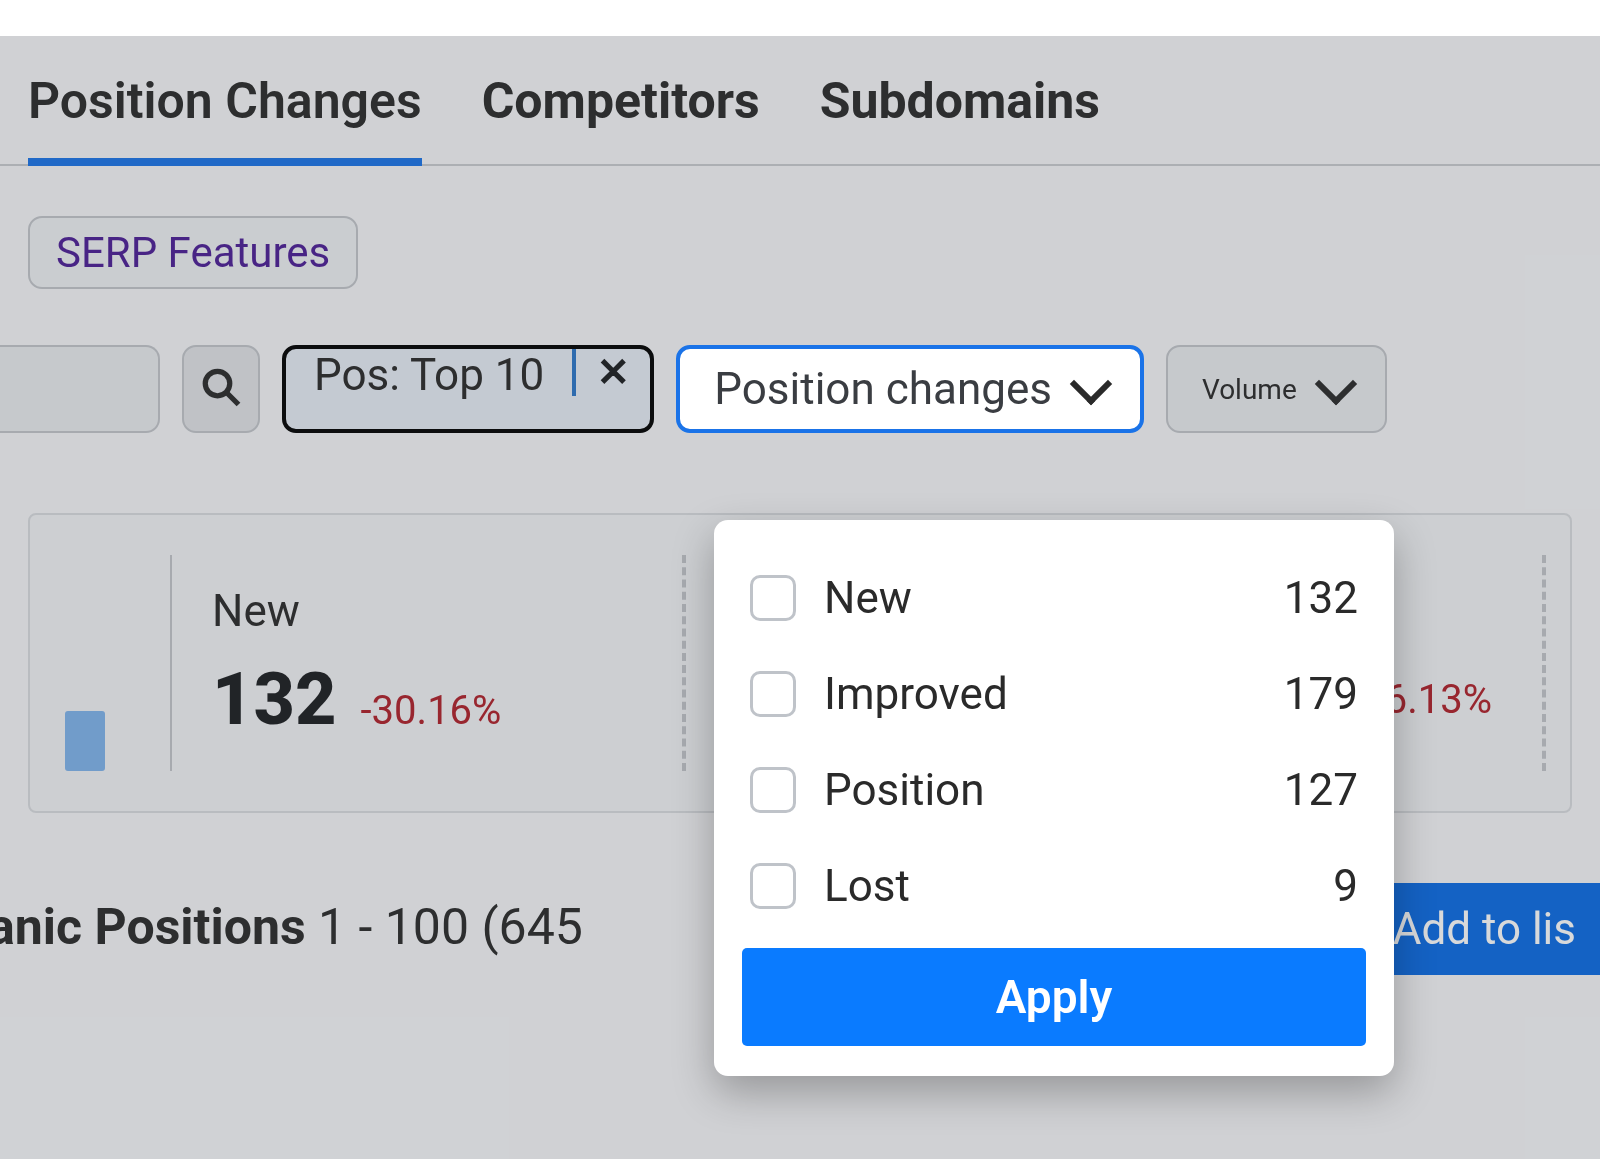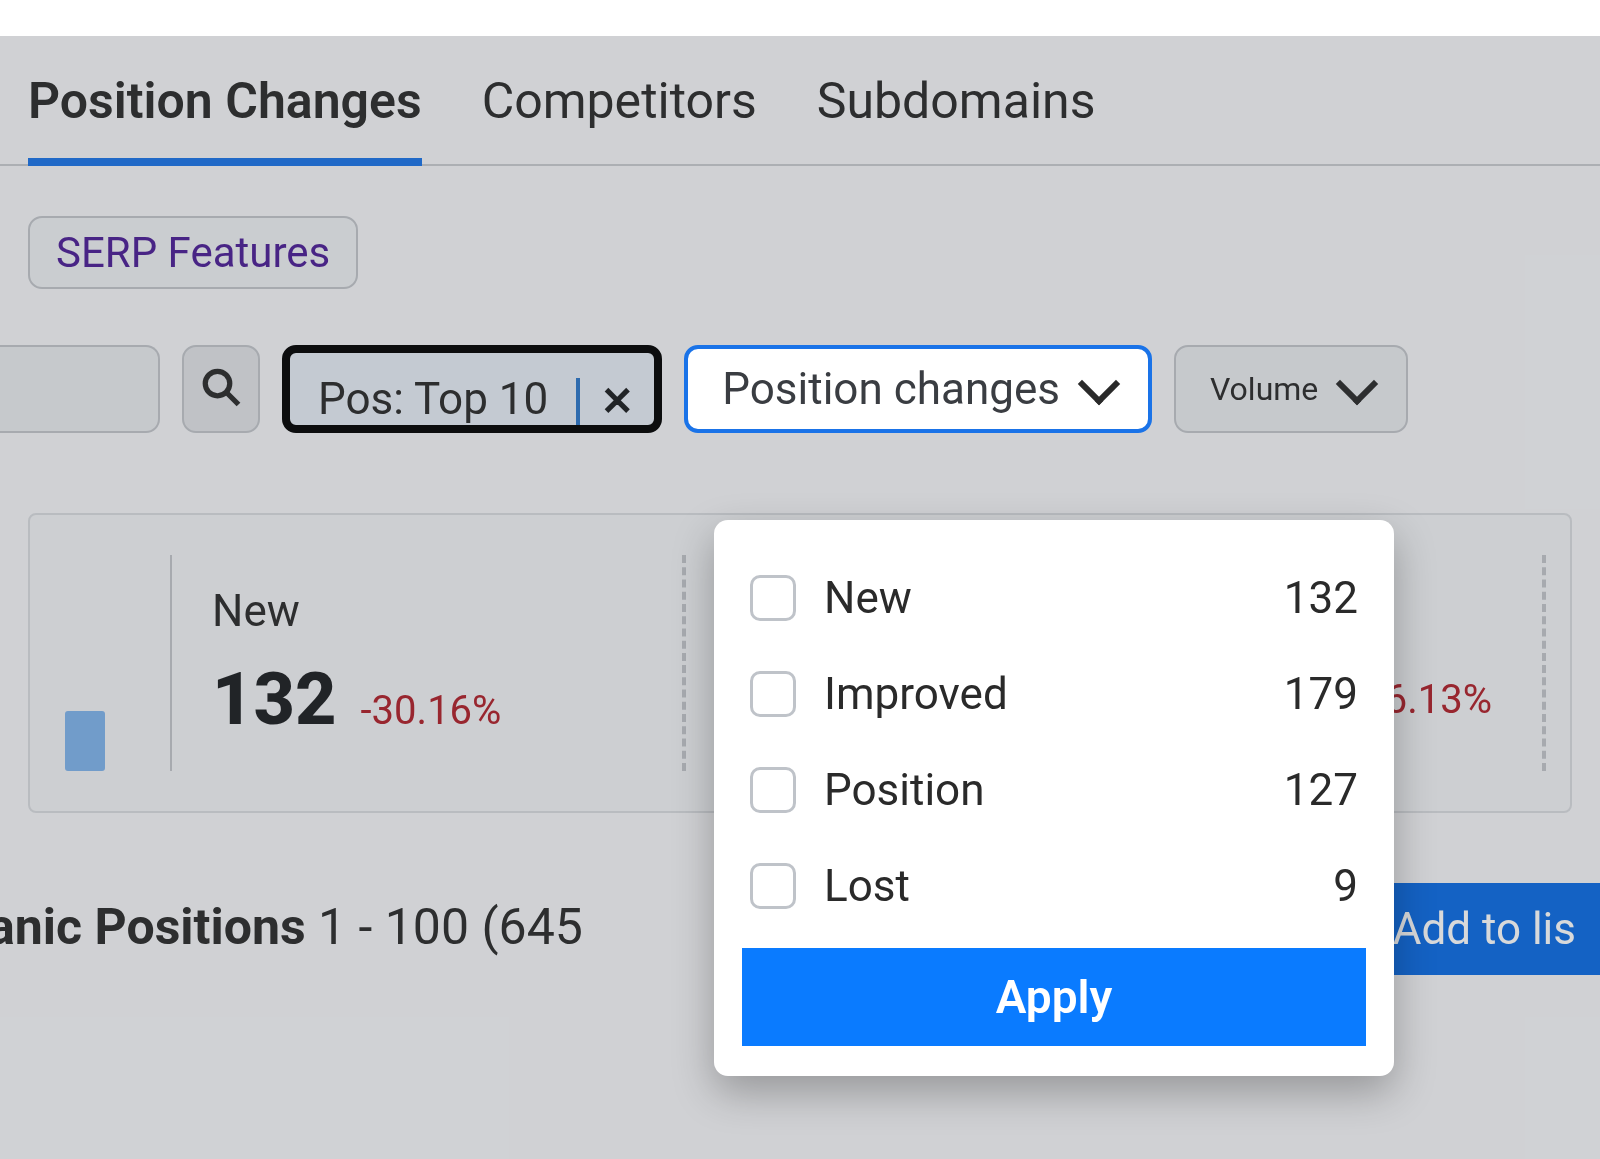--- a/index.html
+++ b/index.html
@@ -9,7 +9,7 @@
 
   
   .tabs { display: flex; gap: 60px; padding: 36px 28px 0 28px; border-bottom: 2px solid #c9cbcf; }
-  .tab { font-size: 50px; font-weight: 400; color: #2a2a2a; padding-bottom: 28px; cursor: pointer; }
+  .tab { font-size: 50px; font-weight: 700; color: #2a2a2a; padding-bottom: 28px; cursor: pointer; }
   .tab.active { color: #2a2a2a; font-weight: 600; border-bottom: 8px solid #1a73e8; margin-bottom: -2px; }
 
   

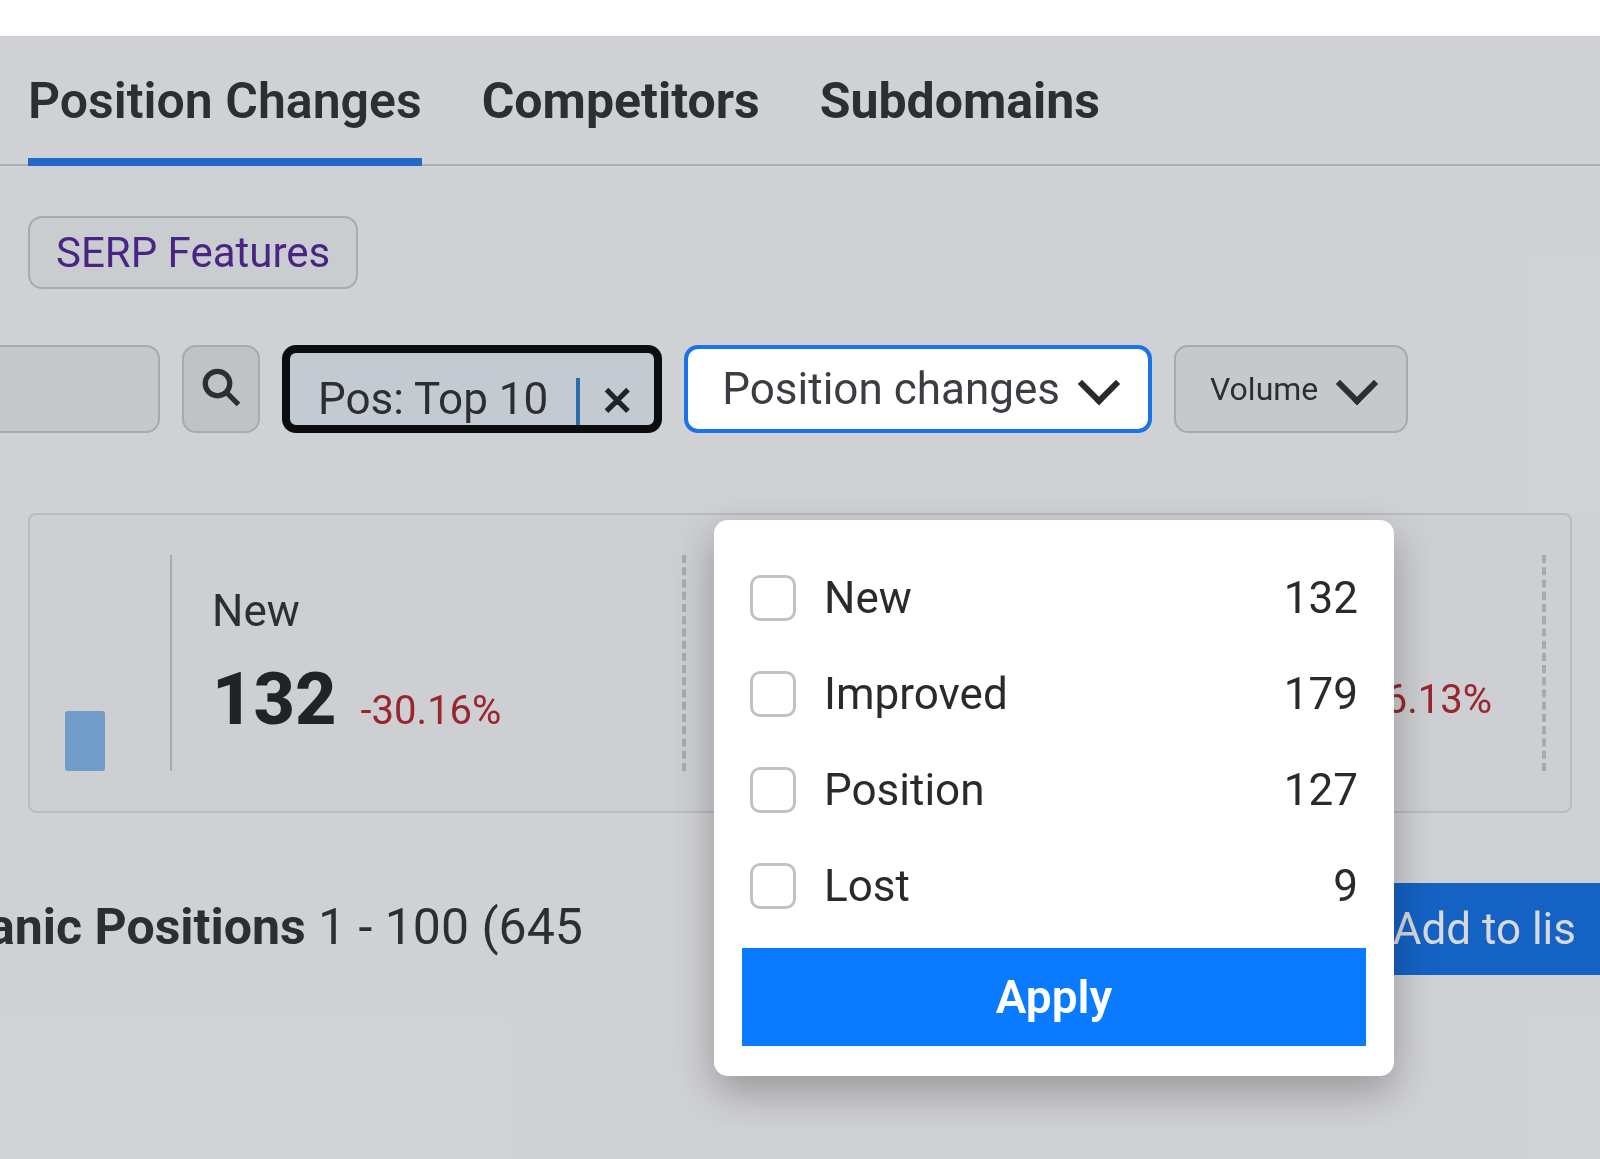--- a/index.html
+++ b/index.html
@@ -21,7 +21,7 @@
   .fbox { display: inline-flex; align-items: center; border: 2px solid #c2c5ca; border-radius: 14px; background: #e9ebee; height: 88px; }
   .fbox.blank { width: 170px; border-left: none; border-top-left-radius: 0; border-bottom-left-radius: 0; }
   .search-btn { width: 78px; height: 88px; display: flex; align-items: center; justify-content: center; border: 2px solid #c2c5ca; border-radius: 14px; background: #e1e3e7; }
-  .pill-pos { display: inline-flex; align-items: flex-end; border: 8px solid #000000; border-radius: 14px; background: #e7edf5; height: 88px; overflow: hidden; }
+  .pill-pos { display: inline-flex; align-items: flex-start; border: 4px solid #000000; border-radius: 14px; background: #e7edf5; height: 88px; overflow: hidden; }
   .pill-pos .label { display: flex; align-items: center; padding: 0 28px; font-size: 44px; color: #2a2a2a; }
   .pill-pos .close { display: flex; align-items: center; justify-content: center; width: 78px; border-left: 4px solid #2b76c9; }
   .dropdown-btn { display: inline-flex; align-items: center; gap: 24px; border: 4px solid #1a73e8; border-radius: 14px; background: #ffffff; height: 88px; padding: 0 34px; font-size: 44px; color: #3a3d42; position: relative; z-index: 100; }

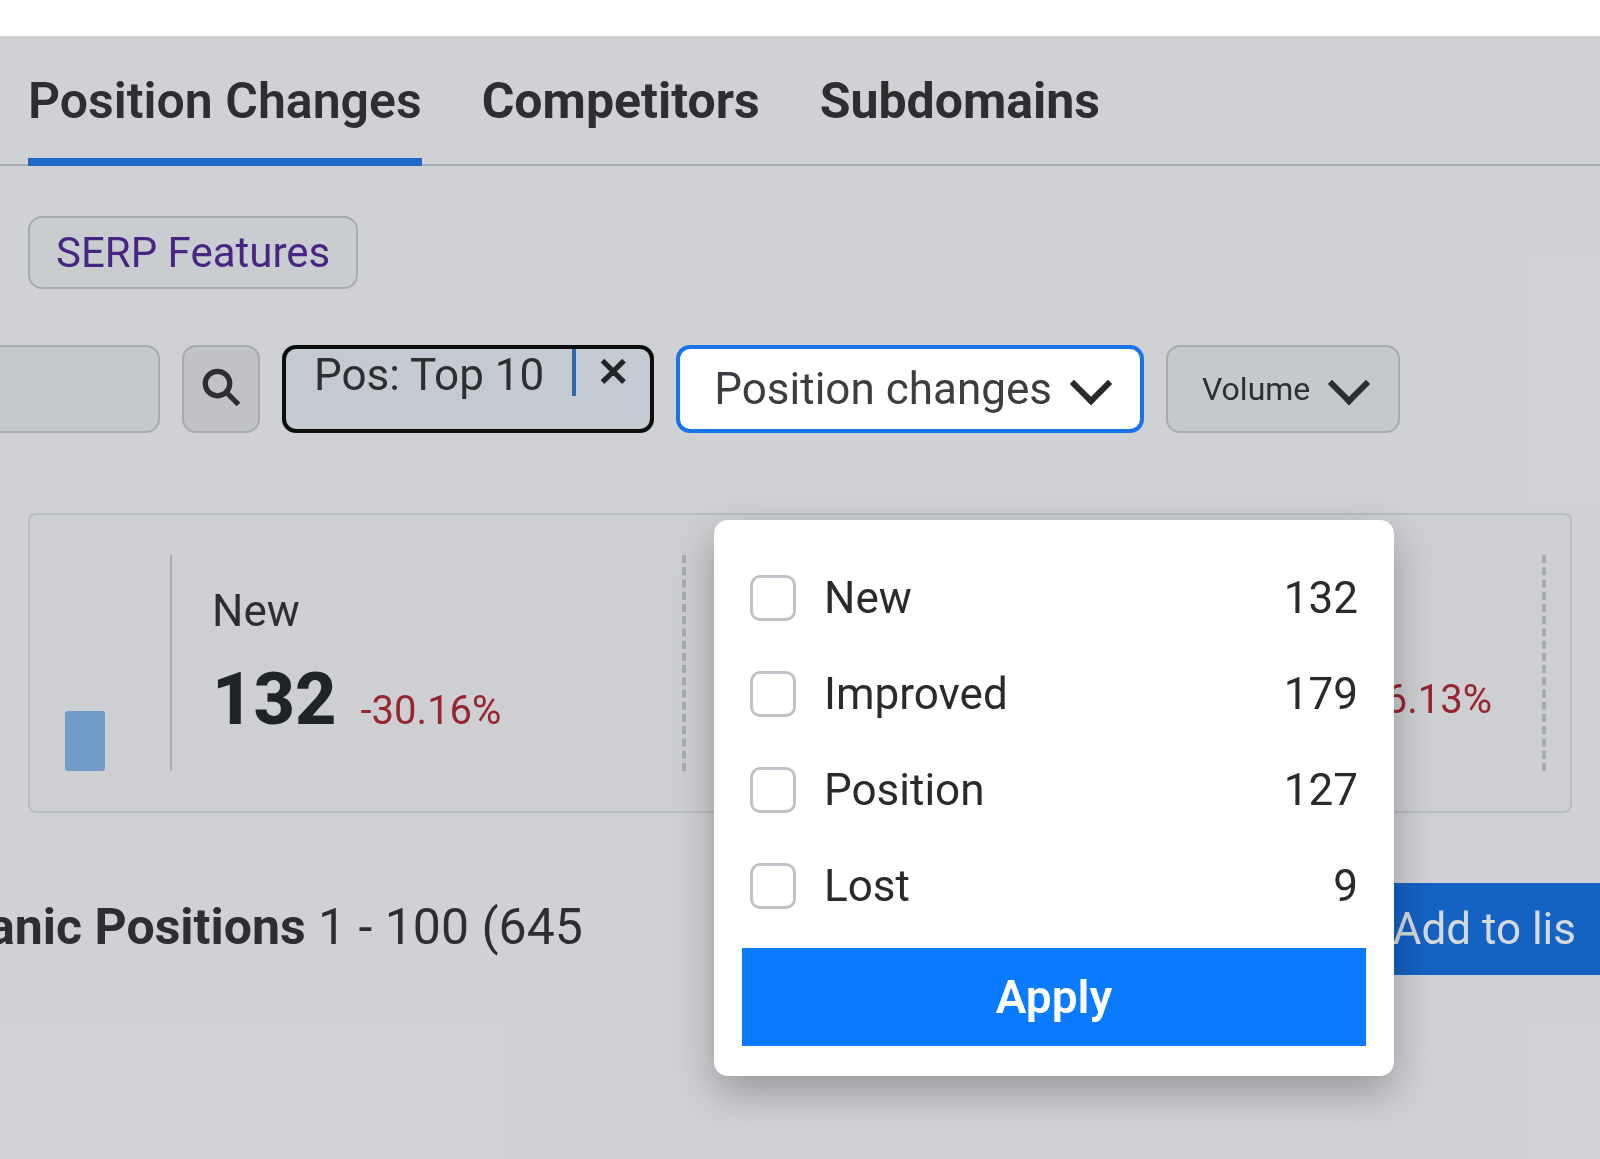--- a/index.html
+++ b/index.html
@@ -25,7 +25,7 @@
   .pill-pos .label { display: flex; align-items: center; padding: 0 28px; font-size: 44px; color: #2a2a2a; }
   .pill-pos .close { display: flex; align-items: center; justify-content: center; width: 78px; border-left: 4px solid #2b76c9; }
   .dropdown-btn { display: inline-flex; align-items: center; gap: 24px; border: 4px solid #1a73e8; border-radius: 14px; background: #ffffff; height: 88px; padding: 0 34px; font-size: 44px; color: #3a3d42; position: relative; z-index: 100; }
-  .vol-btn { display: inline-flex; align-items: center; gap: 24px; border: 2px solid #c2c5ca; border-radius: 14px; background: #e9ebee; height: 88px; padding: 0 34px; font-size: 32px; color: #2a2a2a; }
+  .vol-btn { display: inline-flex; align-items: center; gap: 24px; border: 2px solid #c2c5ca; border-radius: 14px; background: #e9ebee; height: 88px; padding: 0 34px; font-size: 28px; color: #2a2a2a; }
 
   
   .metrics { margin: 80px 28px 0 28px; border: 2px solid #d9dbdf; border-radius: 8px; background: #f2f3f5; display: flex; align-items: stretch; padding: 40px 20px 40px 20px; height: 300px; }

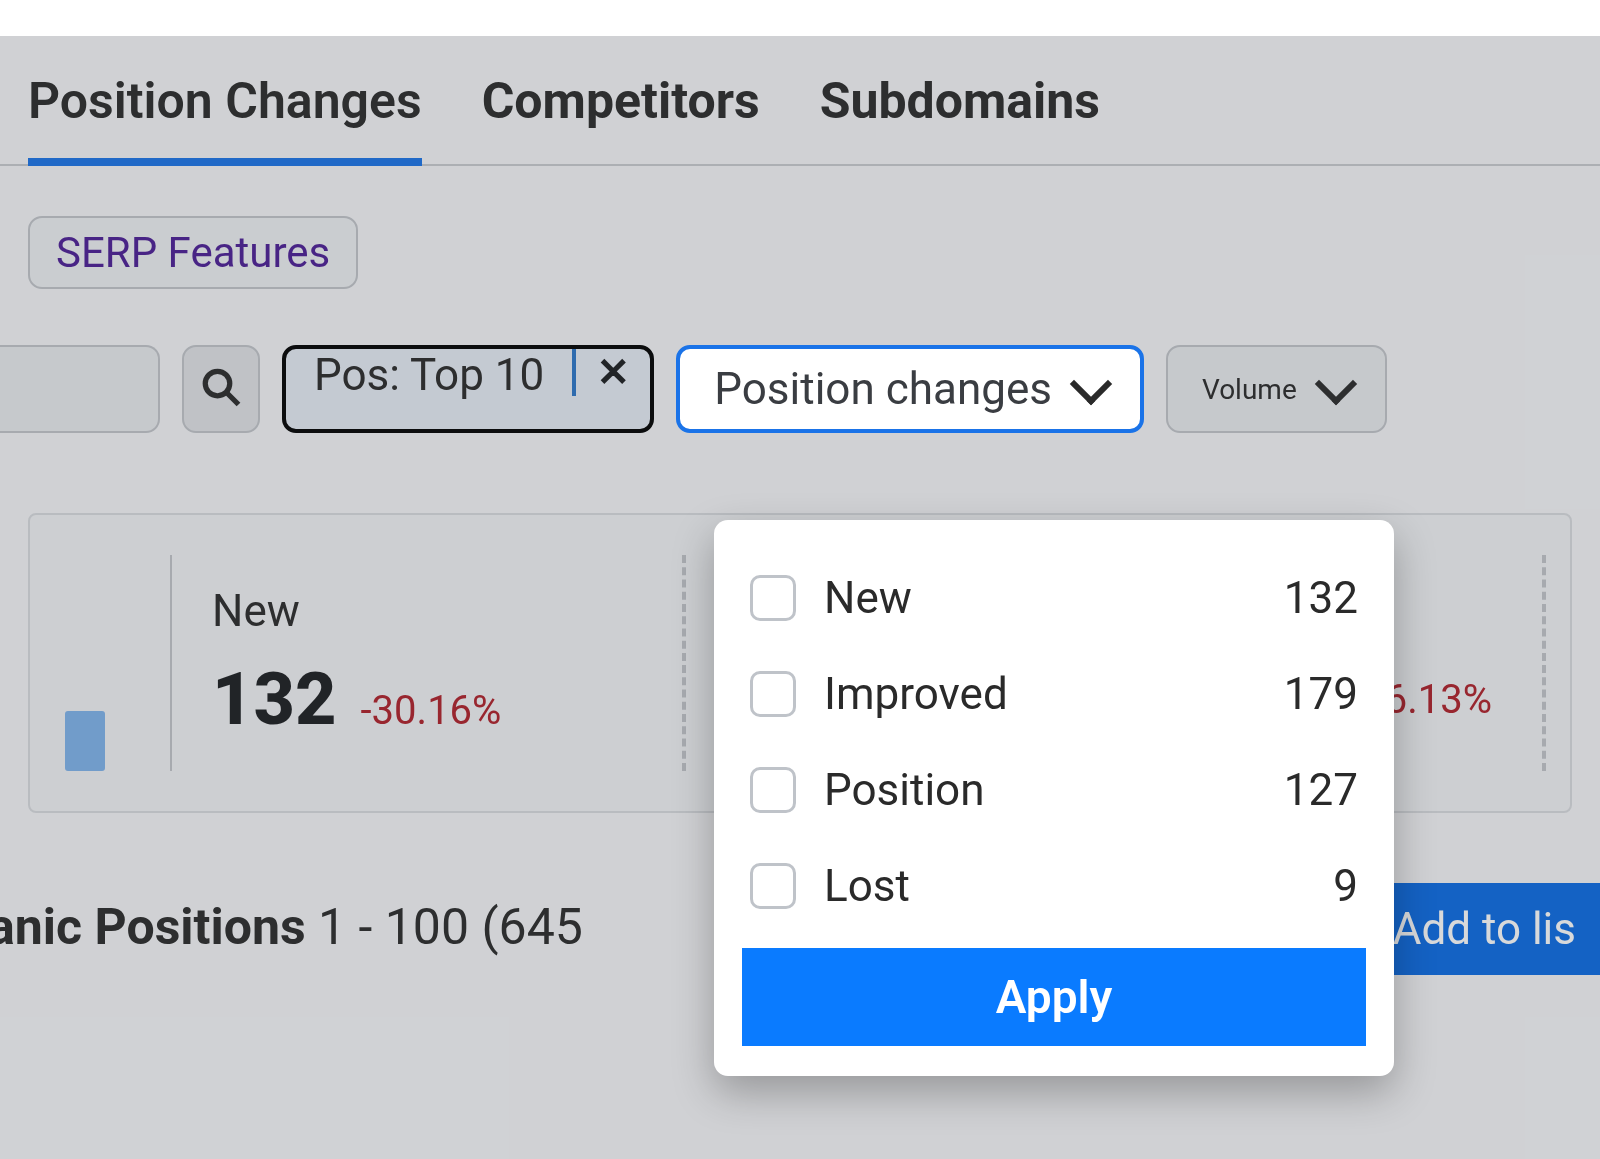--- a/index.html
+++ b/index.html
@@ -53,7 +53,7 @@
   .opt .cb { width: 46px; height: 46px; border: 3px solid #bfc3c9; border-radius: 10px; flex-shrink: 0; }
   .opt .olabel { flex: 1; }
   .opt .ocount { color: #2a2a2a; }
-  .apply-btn { margin-top: 14px; width: 100%; background: #0a7bff; color: #fff; font-size: 46px; font-weight: 600; text-align: center; padding: 22px 0; border-radius: 0; }
+  .apply-btn { margin-top: 14px; width: 100%; background: #0a7bff; color: #fff; font-size: 46px; font-weight: 600; text-align: center; padding: 22px 0; border-radius: 5px; }
 
   
   .chev-down { width: 30px; height: 30px; border-right: 6px solid #2a2a2a; border-bottom: 6px solid #2a2a2a; transform: rotate(45deg); margin-top: -10px; }

